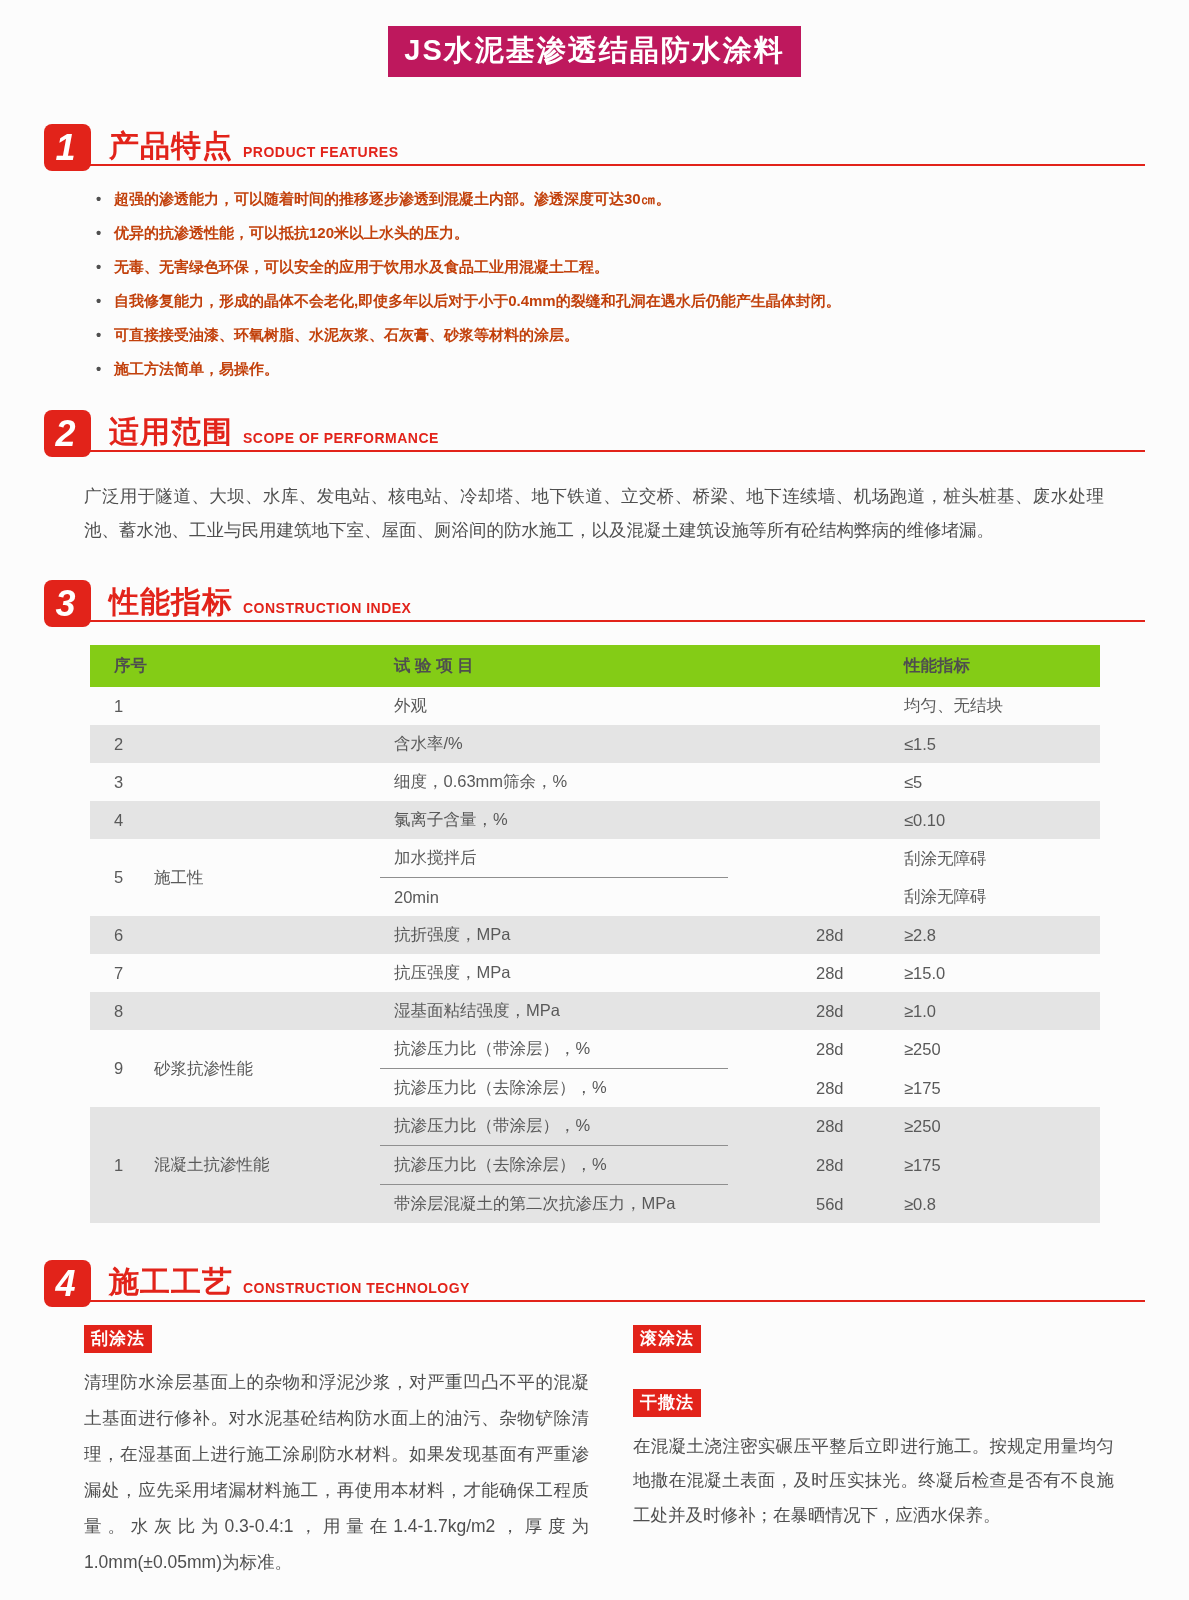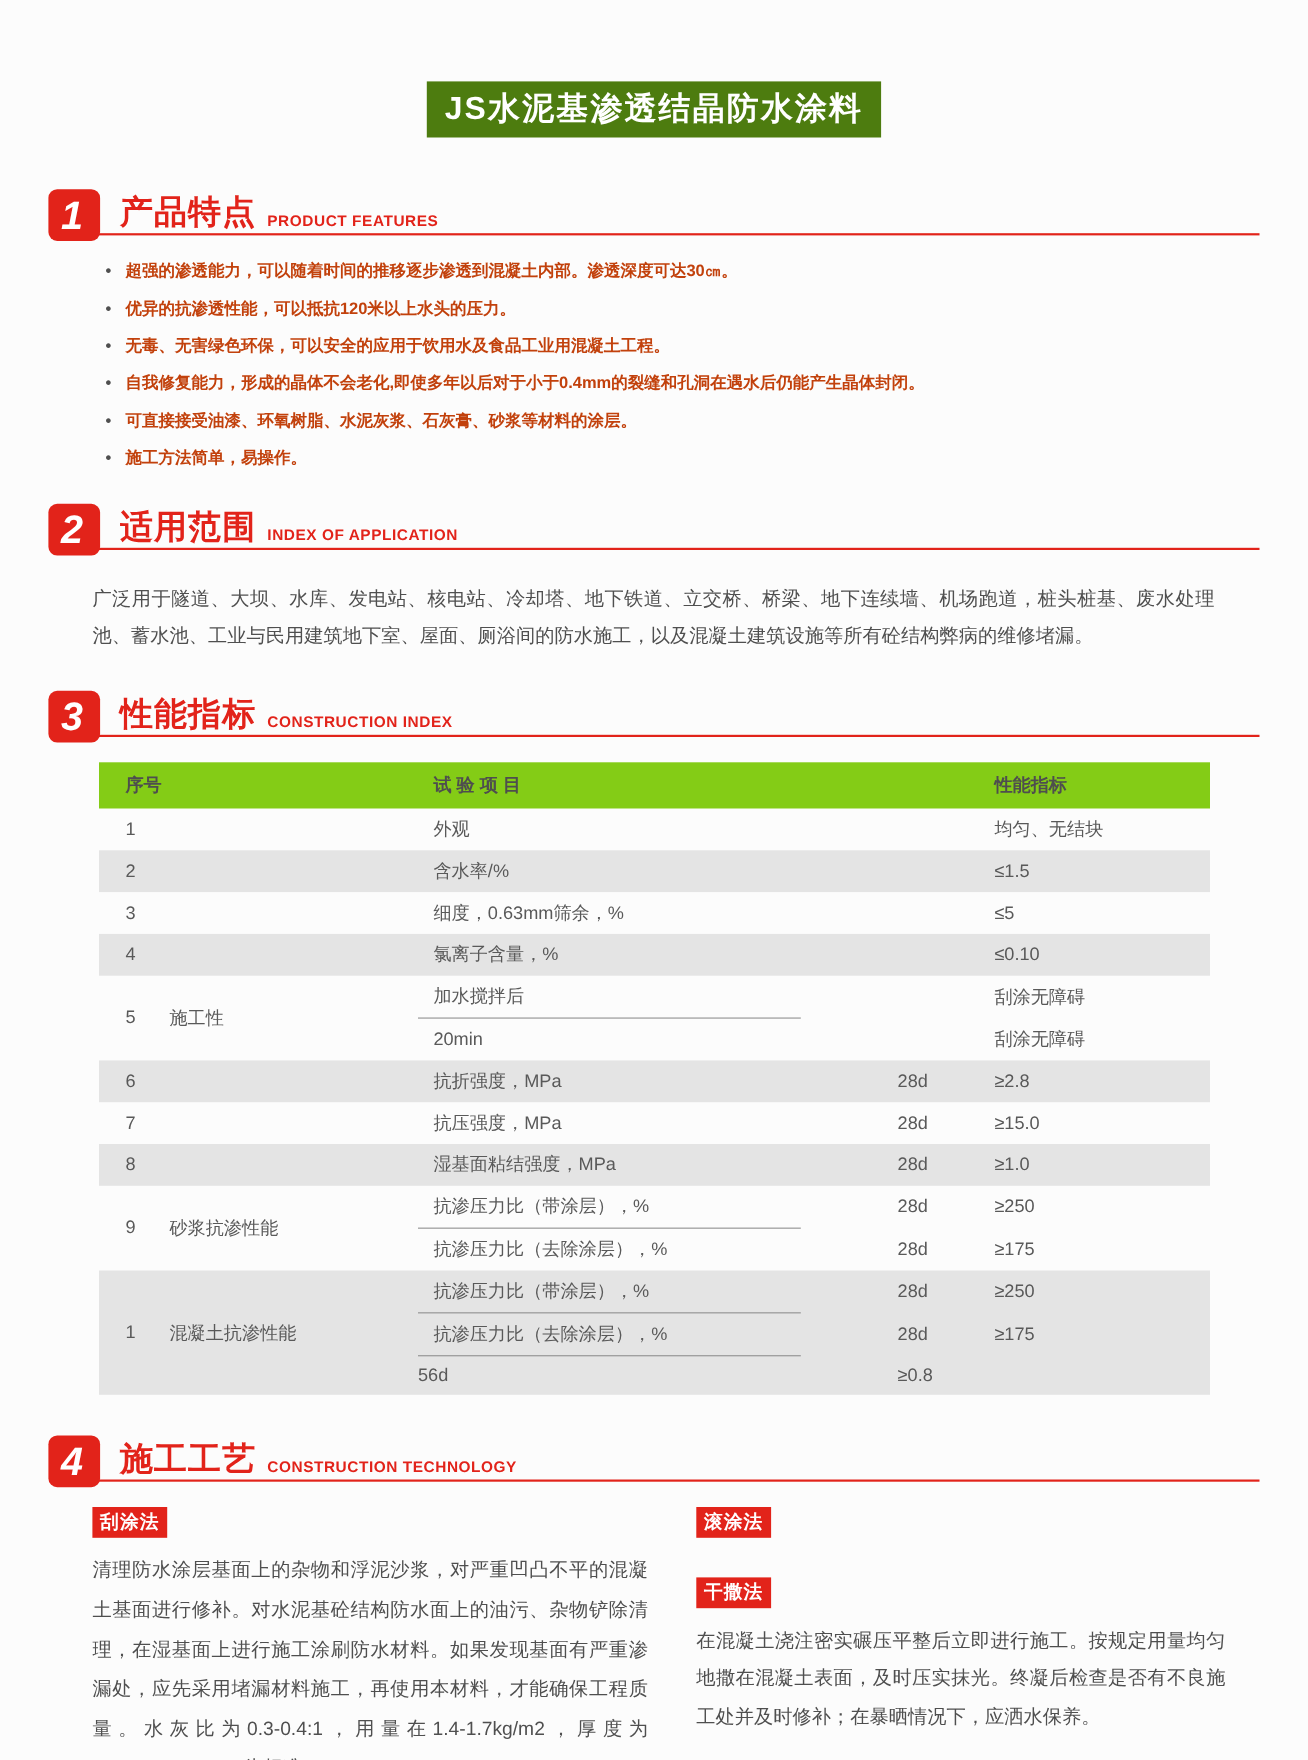--- a/index.html
+++ b/index.html
@@ -15,13 +15,12 @@
   .banner-wrap { text-align:center; padding-top:26px; }
   .banner {
     display:inline-block;
-    background:#4d7c0f;
+    background:#be185d;
     color:#fff;
     font-size:29px;
     font-weight:bold;
     letter-spacing:2px;
     padding:5px 16px 6px;
-    margin-top:48px;
   }
   
   .sec-head { position:relative; display:flex; align-items:flex-end; height:52px; }

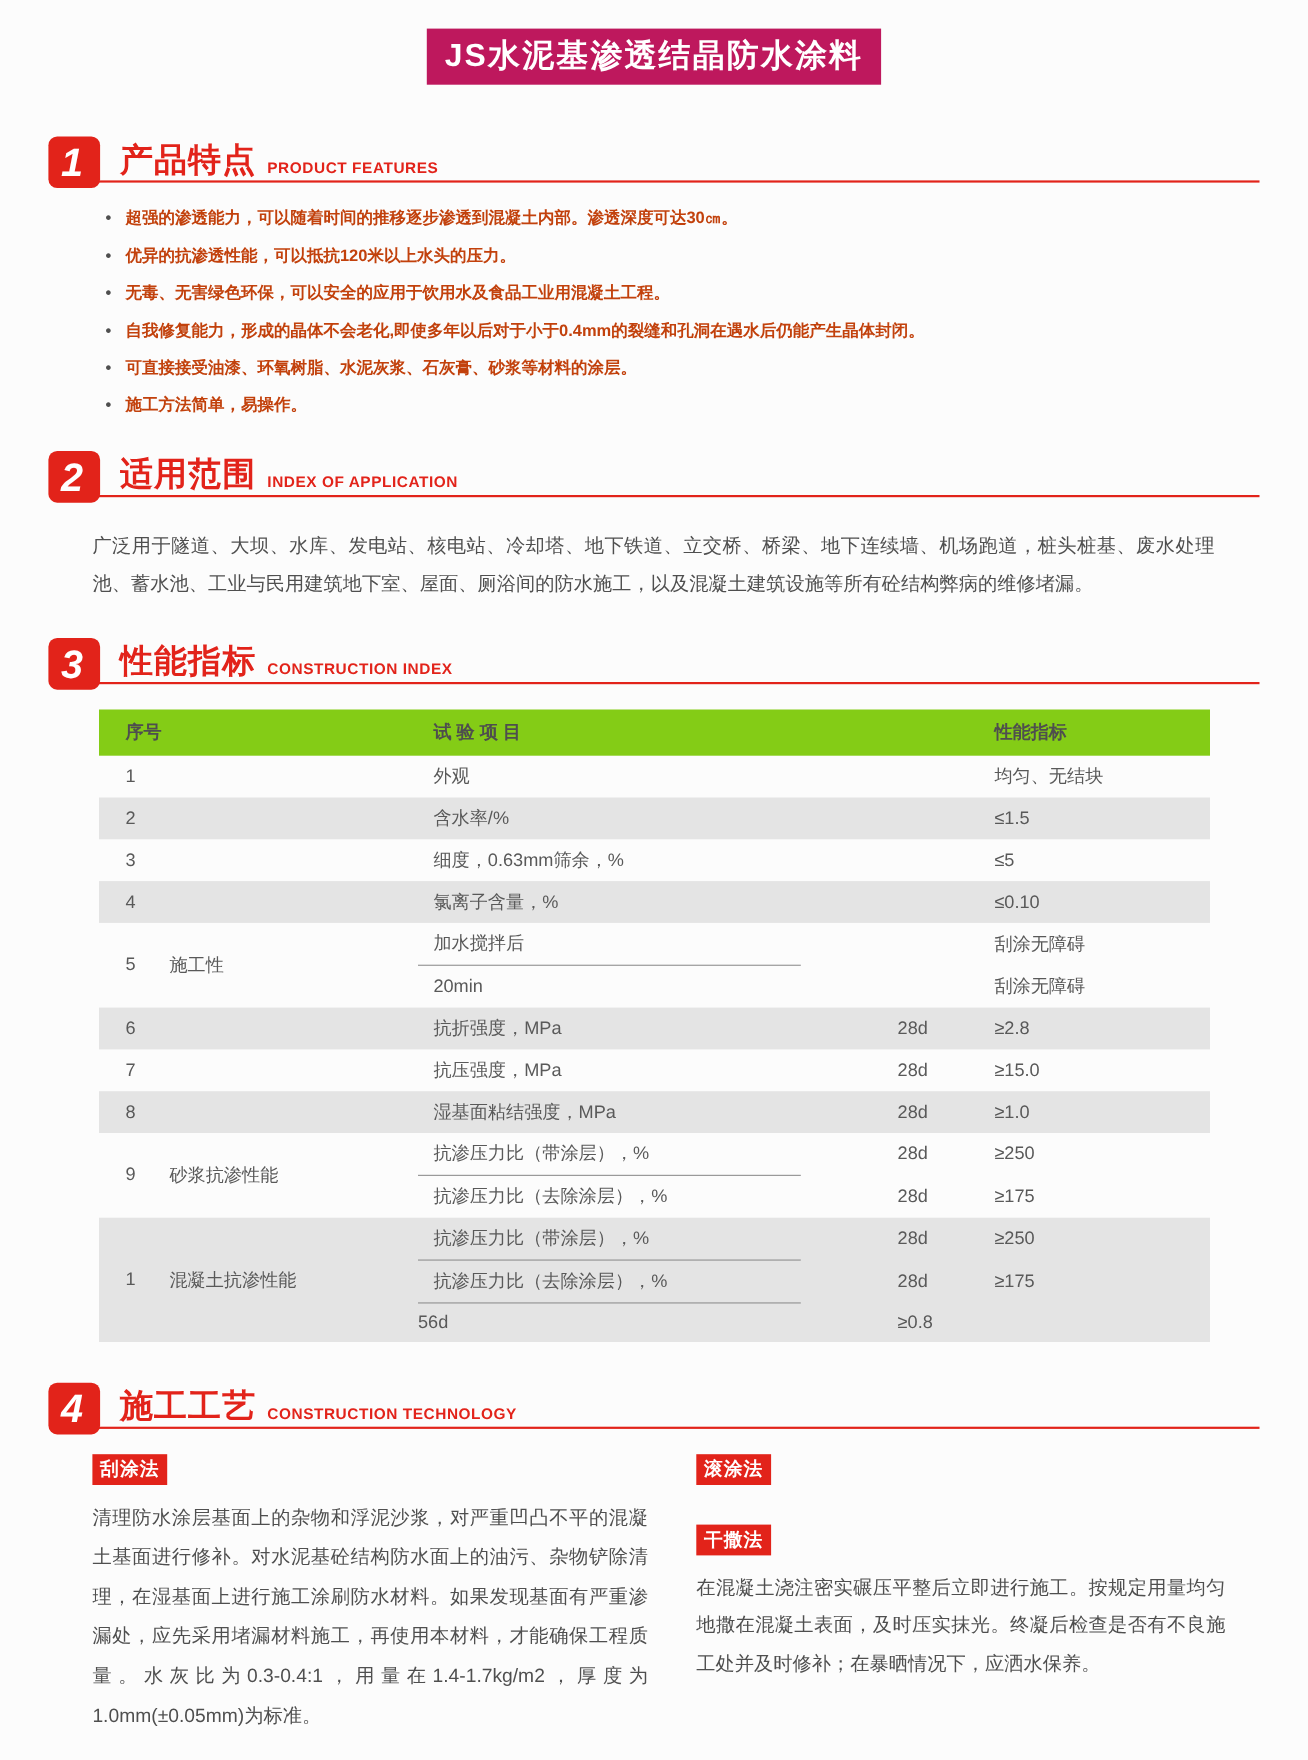--- a/index.html
+++ b/index.html
@@ -101,7 +101,7 @@
   <div class="sec-line"></div>
   <div class="sec-num">2</div>
   <div class="sec-title">适用范围</div>
-  <div class="sec-sub">INDEX OF APPLICATION</div>
+  <div class="sec-sub">SCOPE OF PERFORMANCE</div>
 </div>
 <p class="scope-text">广泛用于隧道、大坝、水库、发电站、核电站、冷却塔、地下铁道、立交桥、桥梁、地下连续墙、机场跑道，桩头桩基、废水处理池、蓄水池、工业与民用建筑地下室、屋面、厕浴间的防水施工，以及混凝土建筑设施等所有砼结构弊病的维修堵漏。</p>
 

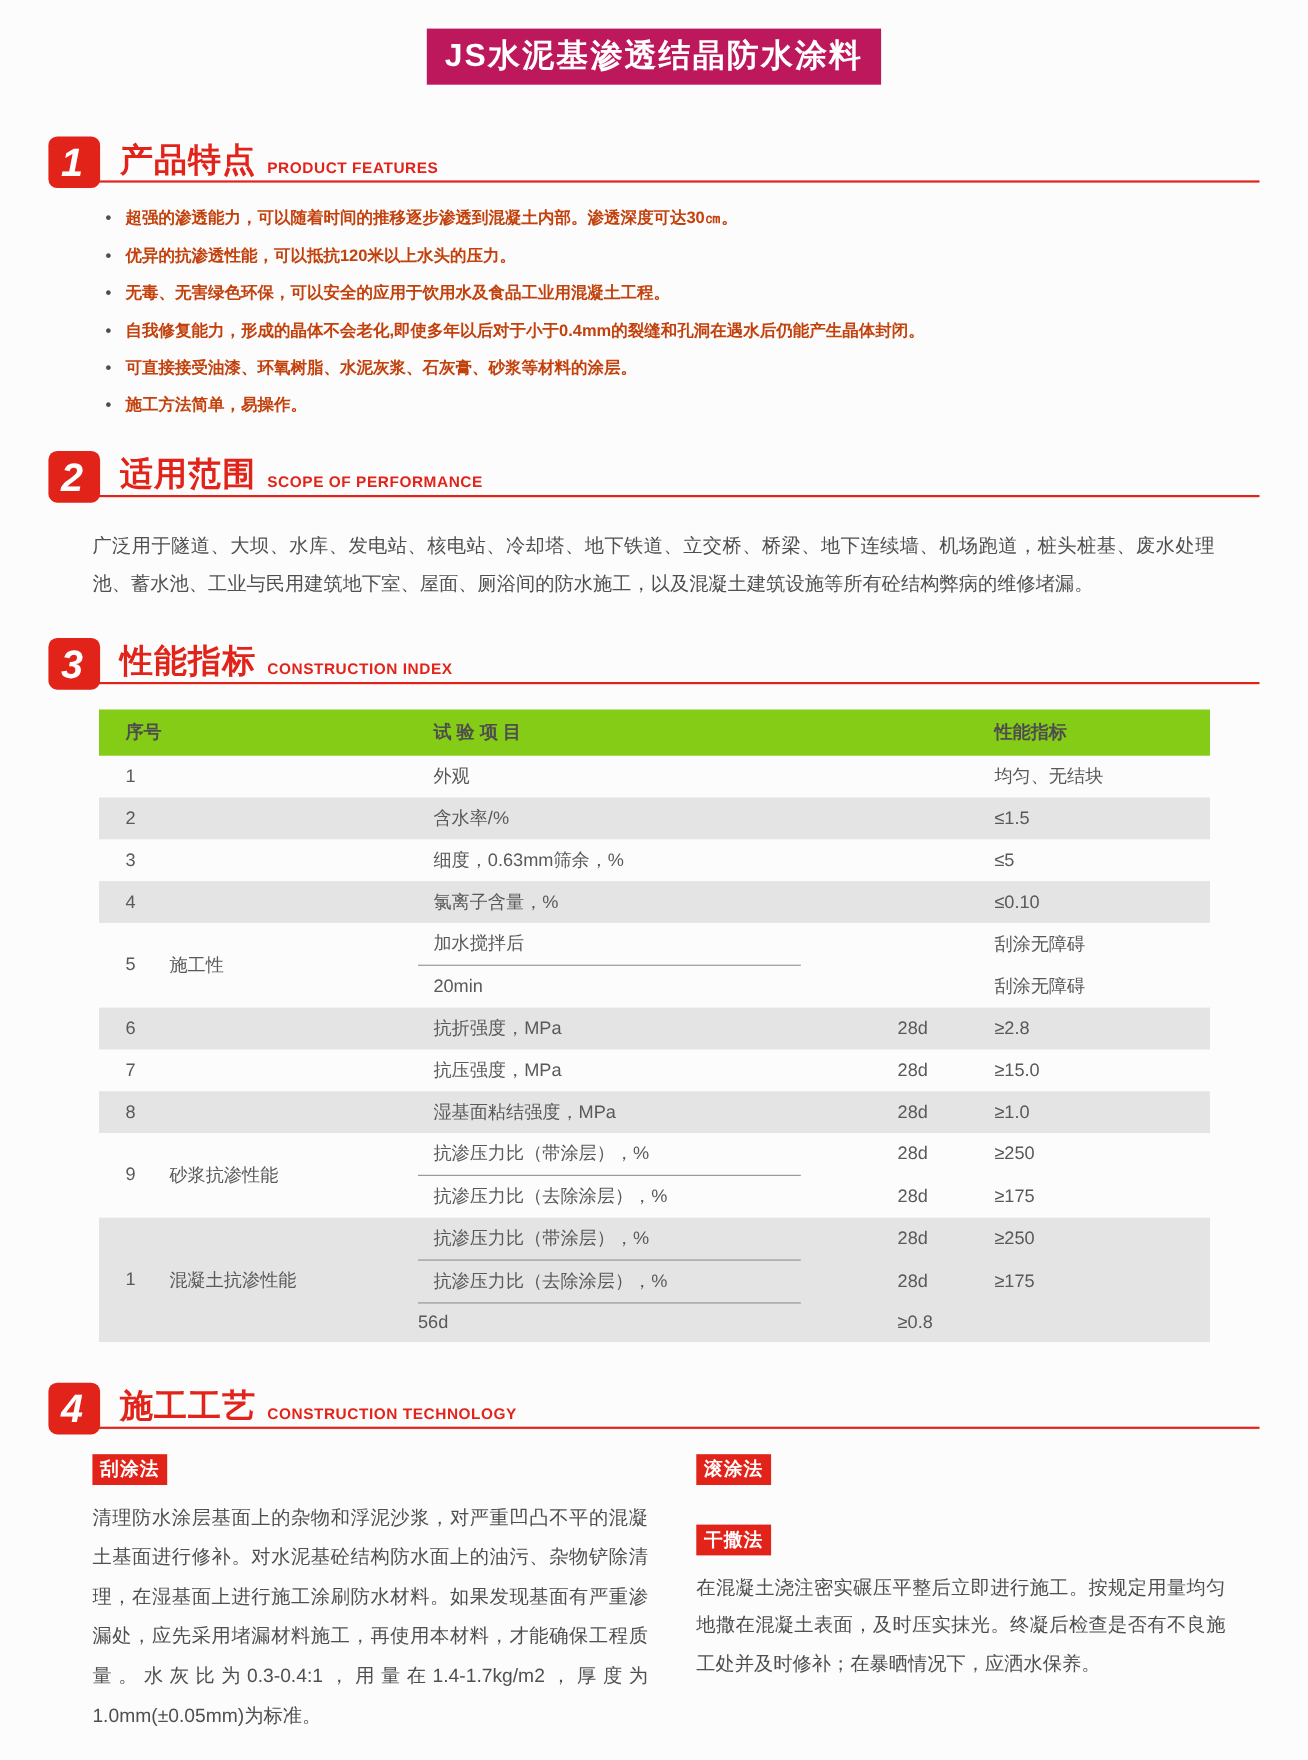--- a/index.html
+++ b/index.html
@@ -258,6 +258,7 @@
         <div class="c-idx">≥175</div>
       </div>
       <div class="subrow">
+        <div class="c-item">带涂层混凝土的第二次抗渗压力，MPa</div>
         <div class="c-age">56d</div>
         <div class="c-idx">≥0.8</div>
       </div>

